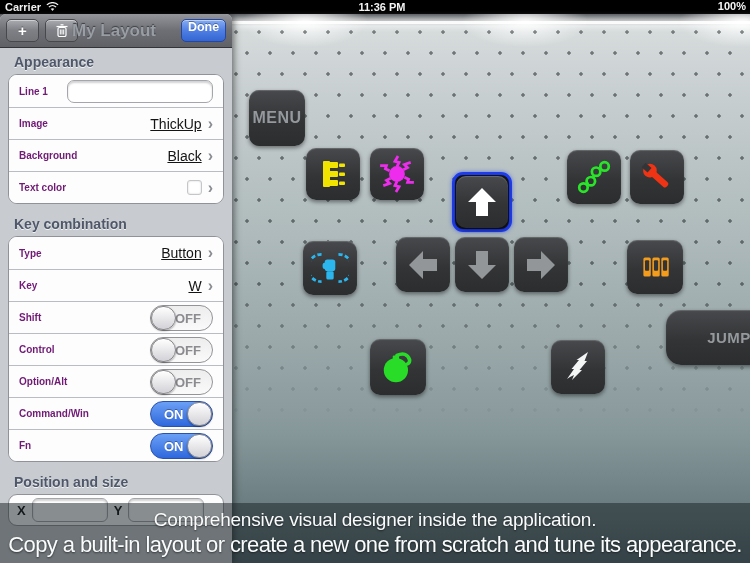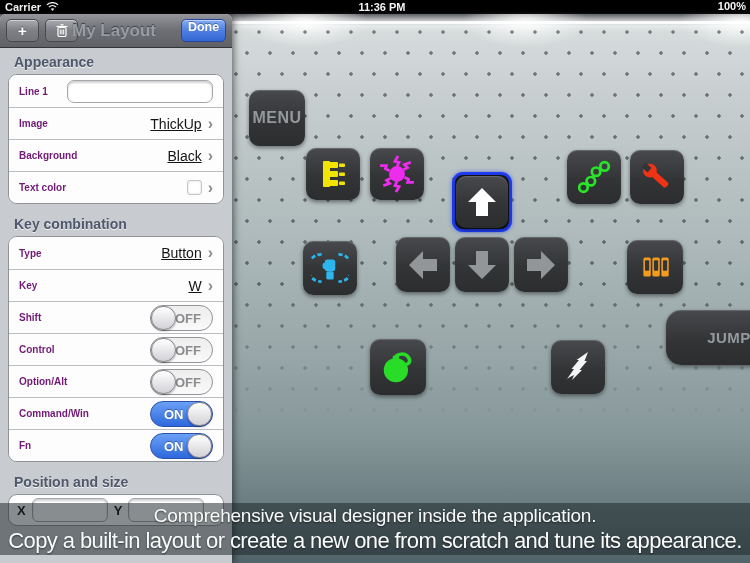--- a/index.html
+++ b/index.html
@@ -98,7 +98,7 @@
     box-shadow:inset 0 2px 2px rgba(0,0,0,.18); font-size:13px; padding:0 5px; outline:none; }
 
   
-  .caption { position:absolute; left:0; top:503px; width:750px; height:52px;
+  .caption { position:absolute; left:0; top:503px; width:750px; height:60px;
     background:rgba(26,37,40,.52); z-index:9; display:flex; flex-direction:column;
     align-items:center; justify-content:center; gap:1px; }
   .caption .l1 { color:#fafcfc; font-size:19px; white-space:nowrap; text-shadow:0 1px 2px rgba(0,0,0,.55); letter-spacing:-0.2px; }

